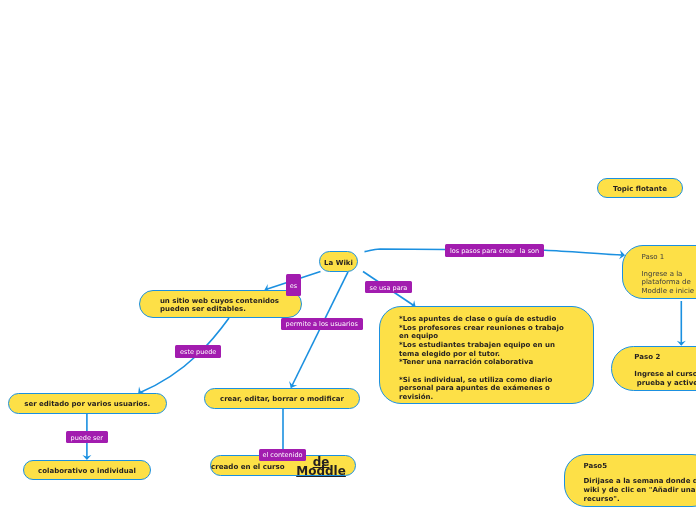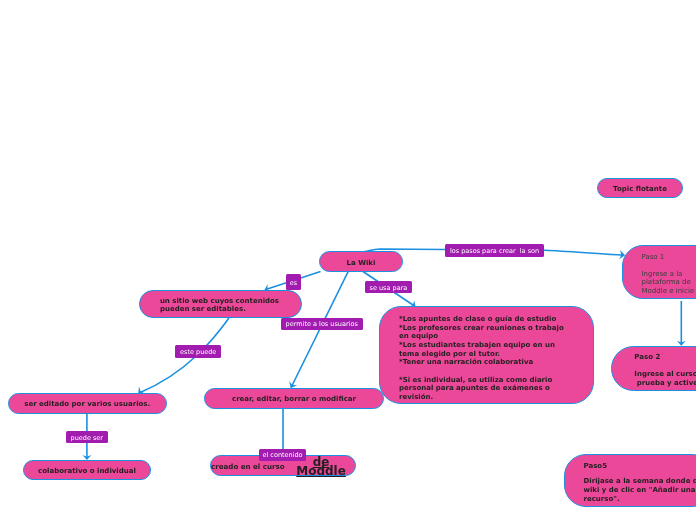--- a/index.html
+++ b/index.html
@@ -9,7 +9,7 @@
        -webkit-font-smoothing:antialiased;}
   #canvas{position:relative;width:696px;height:520px;background:#fff;}
   svg.links{position:absolute;left:0;top:0;width:696px;height:520px;}
-  .node{position:absolute;box-sizing:border-box;background:#ec4899;
+  .node{position:absolute;box-sizing:border-box;background:#fde047;
         border:1.4px solid #1b90e0;
         display:flex;align-items:center;justify-content:center;
         color:#231f20;font-weight:bold;text-align:center;

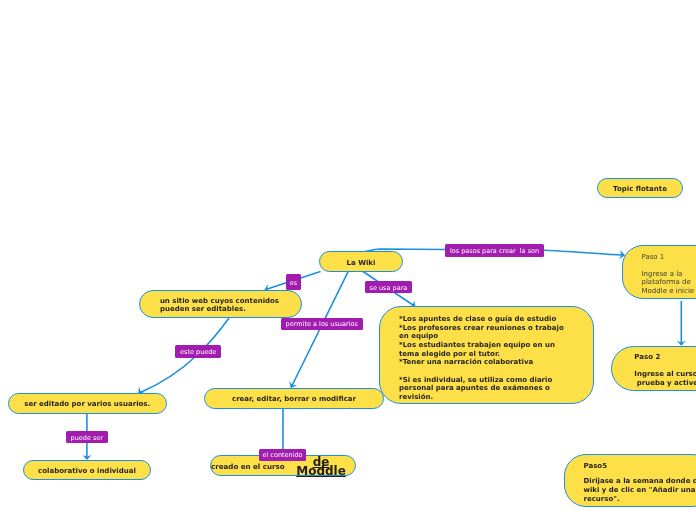--- a/index.html
+++ b/index.html
@@ -60,7 +60,7 @@
     </g>
   </svg>
 
-  <div class="node pill" style="left:319px;top:251px;width:84px;height:21px;">
+  <div class="node pill" style="left:319px;top:251px;width:39px;height:21px;">
     <span>La Wiki</span>
   </div>
 

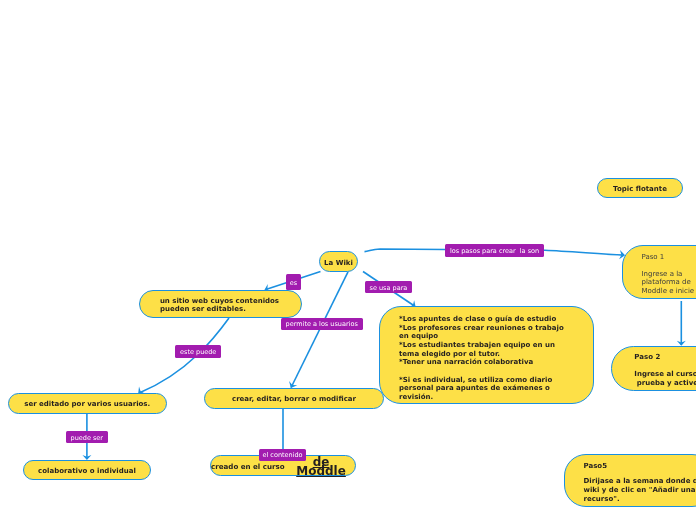--- a/index.html
+++ b/index.html
@@ -126,7 +126,7 @@
 recurso".</span>
   </div>
 
-  <div class="lbl" style="left:286.2px;top:274.2px;width:14.7px;height:16px;">
+  <div class="lbl" style="left:286.2px;top:274.2px;width:14.7px;height:22px;">
     <span>es</span>
   </div>
 

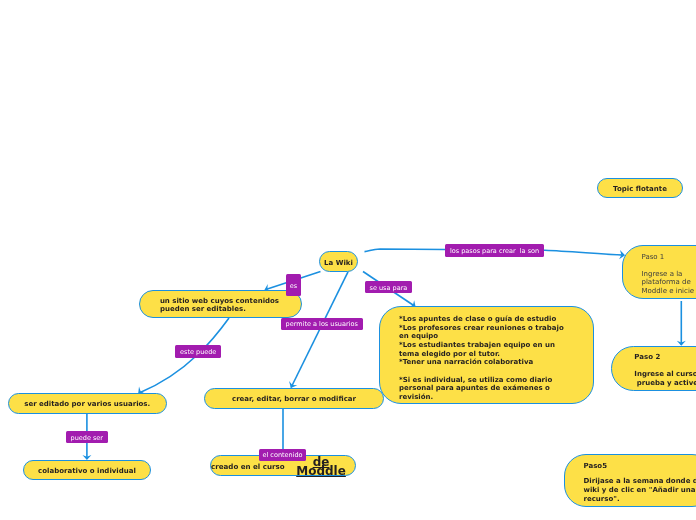--- a/index.html
+++ b/index.html
@@ -81,7 +81,7 @@
     <span>colaborativo o individual</span>
   </div>
 
-  <div class="node pill" style="left:204px;top:388px;width:180px;height:20.5px;">
+  <div class="node pill" style="left:204px;top:388px;width:156px;height:20.5px;">
     <span>crear, editar, borrar o modificar</span>
   </div>
 

